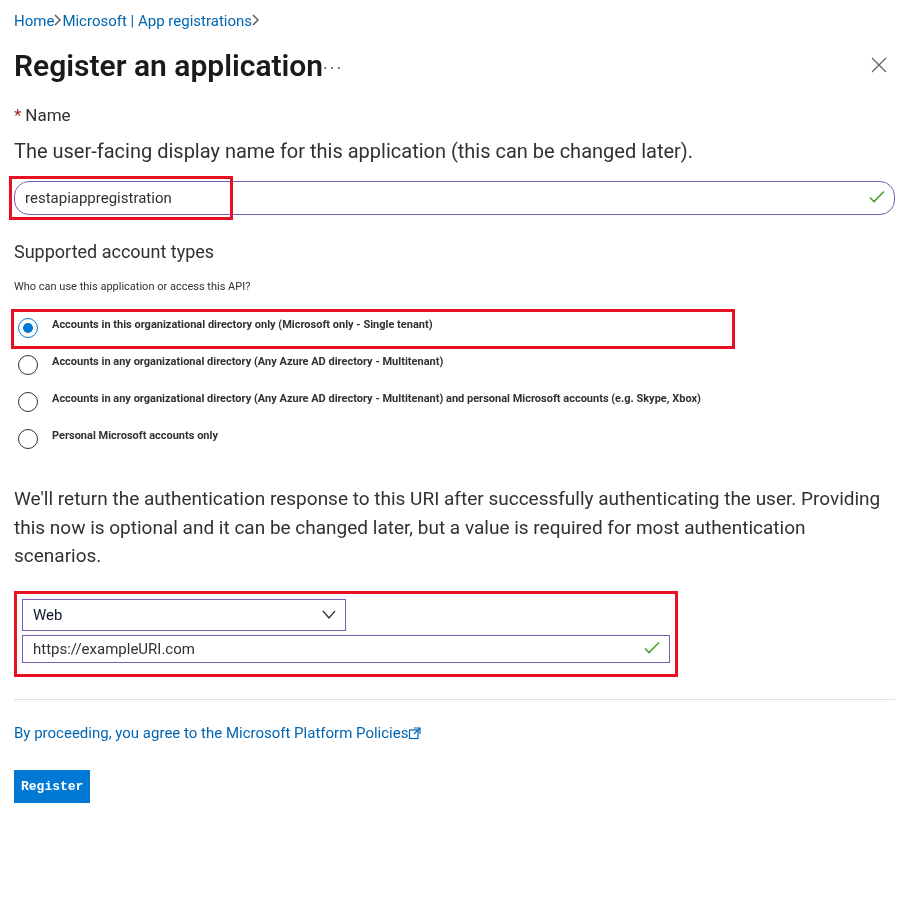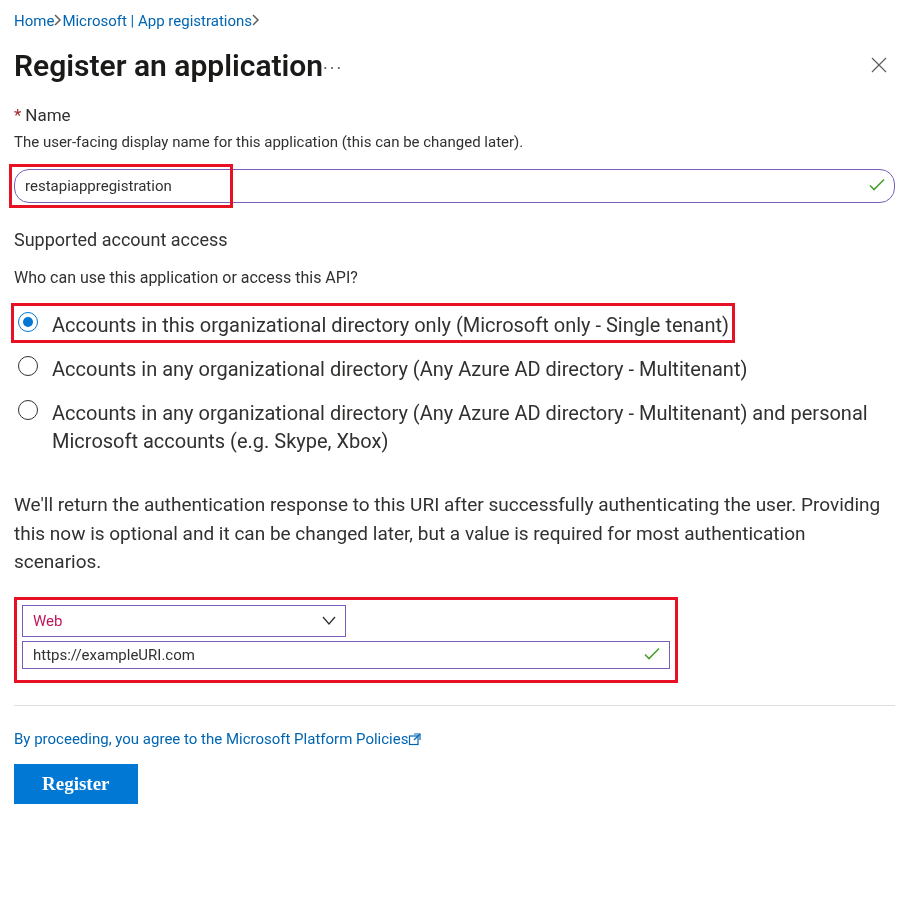--- a/index.html
+++ b/index.html
@@ -67,7 +67,7 @@
     .field-label {
       font-size: 17px;
       color: #323130;
-      margin-bottom: 8px;
+      margin-bottom: 14px;
     }
     .field-desc {
       font-size: 15px;

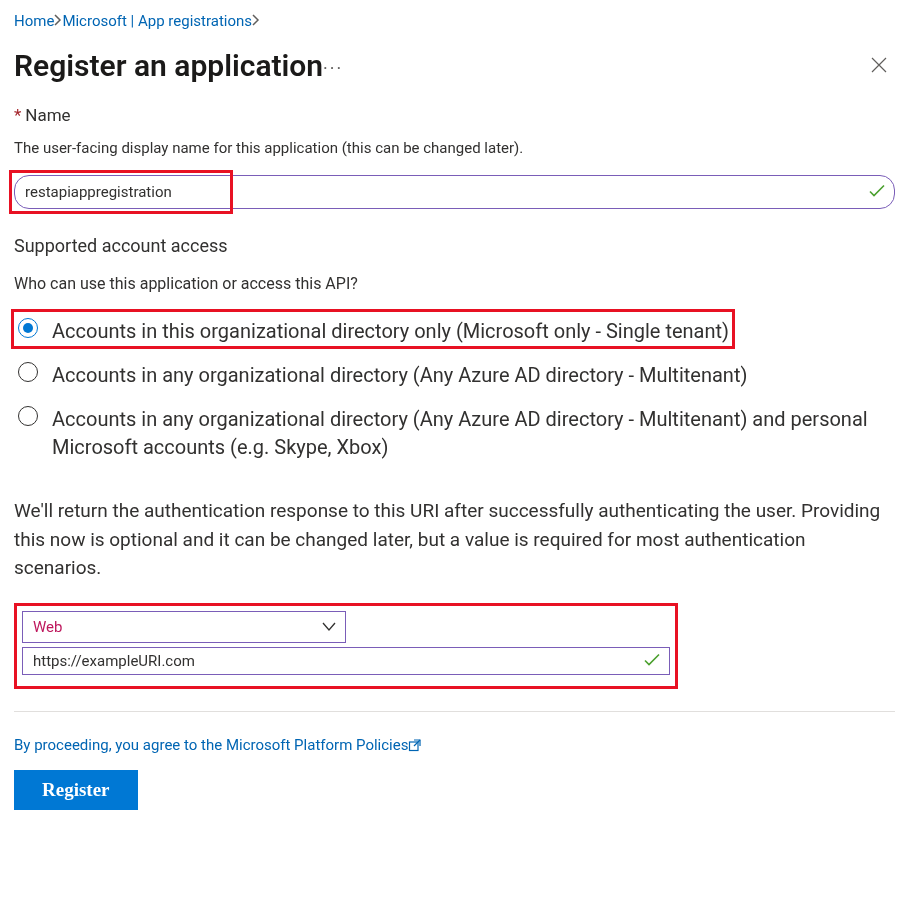--- a/index.html
+++ b/index.html
@@ -70,7 +70,7 @@
       margin-bottom: 14px;
     }
     .field-desc {
-      font-size: 15px;
+      font-size: 20px;
       color: #323130;
       margin-bottom: 18px;
     }

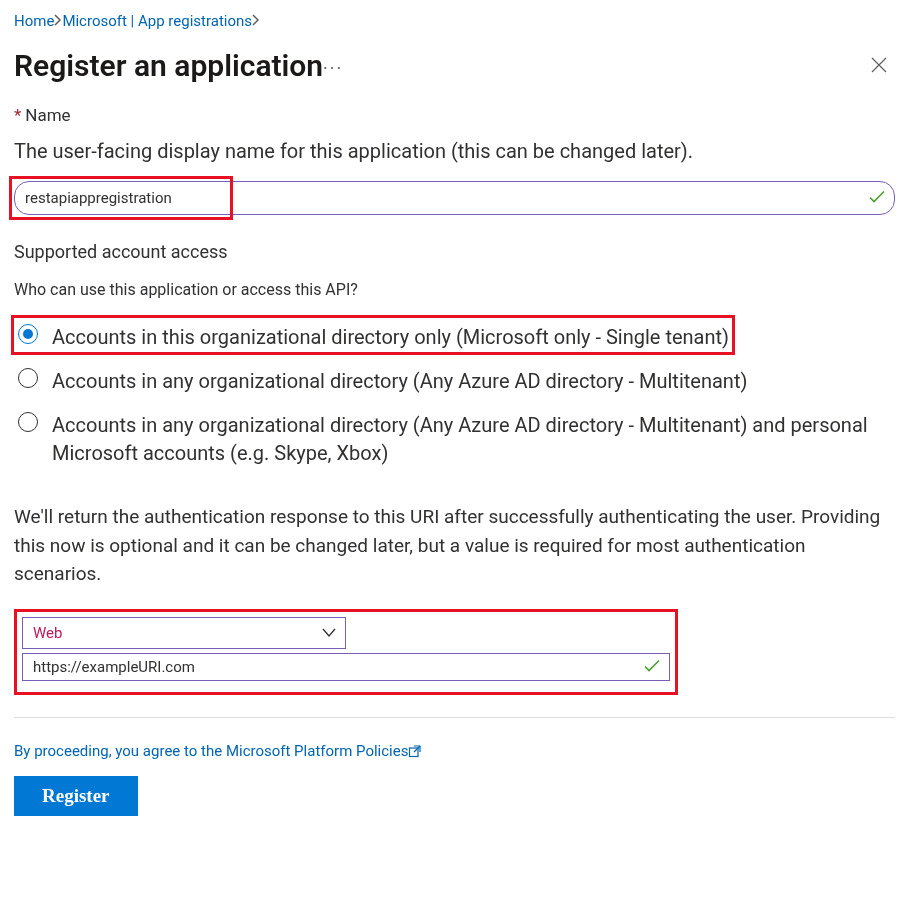--- a/index.html
+++ b/index.html
@@ -305,7 +305,7 @@
 </div>
 
 
-<div class="section-heading">Supported account access</div>
+<div class="section-heading">Supported account types</div>
 <div class="section-question">Who can use this application or access this API?</div>
 
 <div class="radio-group">

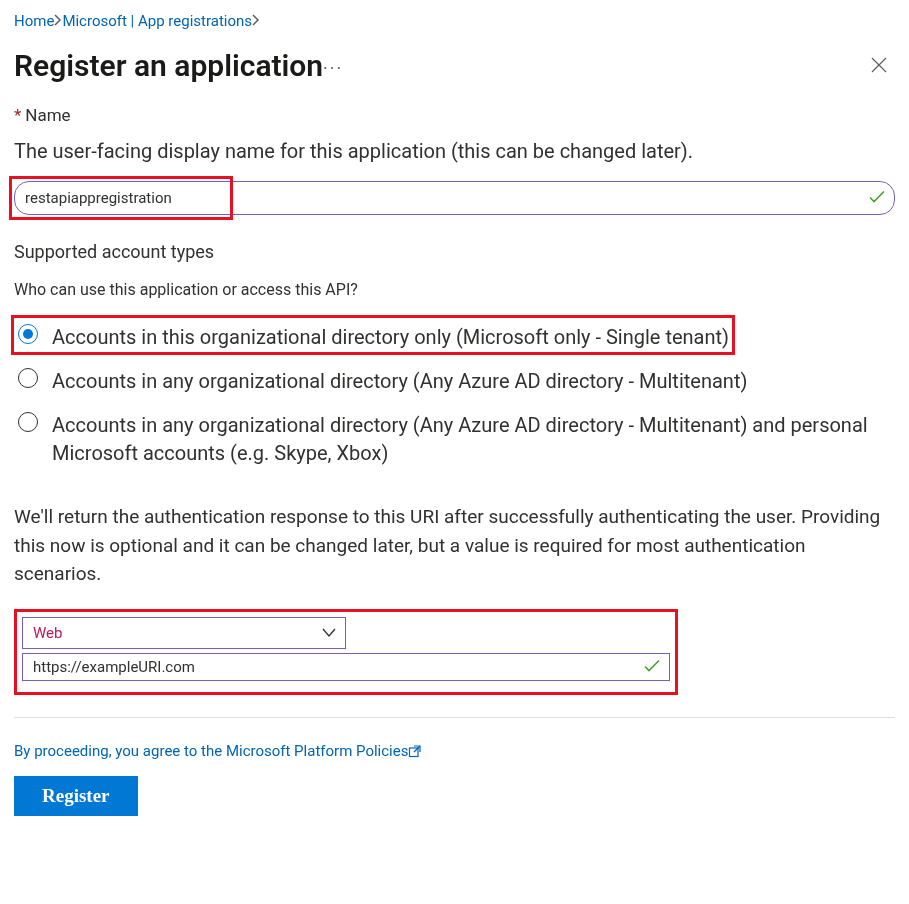--- a/index.html
+++ b/index.html
@@ -119,7 +119,7 @@
       font-weight: 400;
     }
     .section-question {
-      font-size: 16px;
+      font-size: 11px;
       color: #323130;
       margin-bottom: 16px;
       margin-top: 14px;

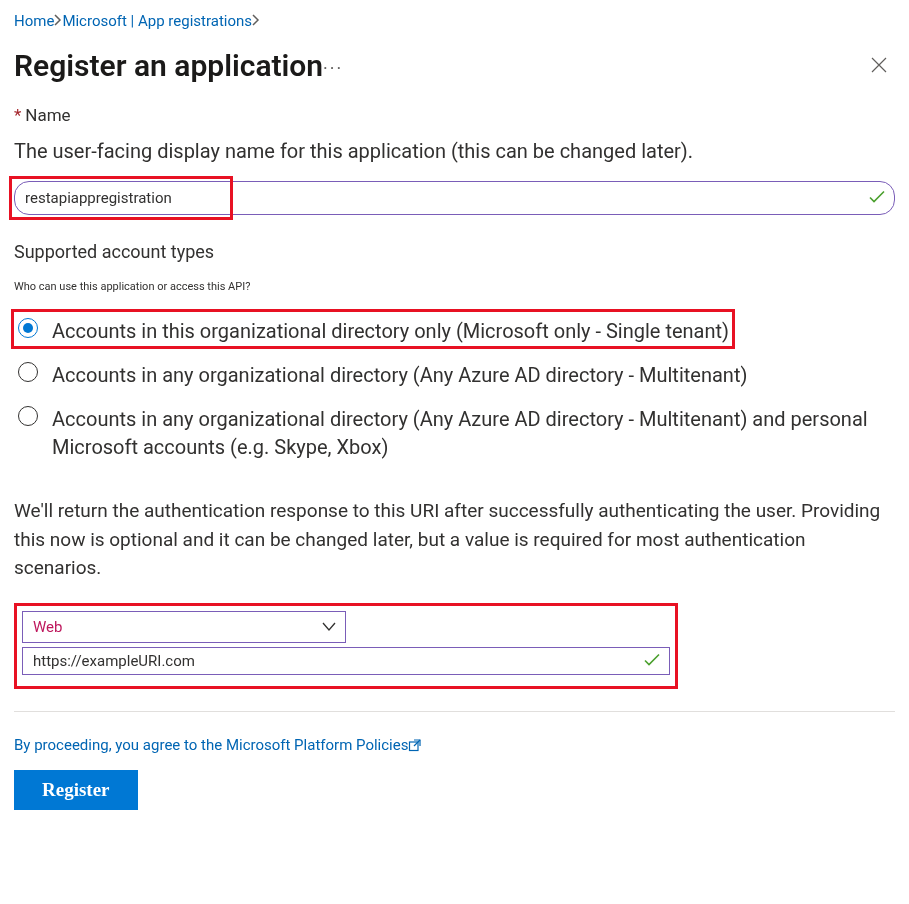--- a/index.html
+++ b/index.html
@@ -158,9 +158,10 @@
       border-radius: 50%;
     }
     .radio-label {
-      font-size: 20px;
+      font-size: 11px;
       color: #323130;
       line-height: 1.4;
+      font-weight: bold;
     }
     .highlight-radio {
       top: 0;

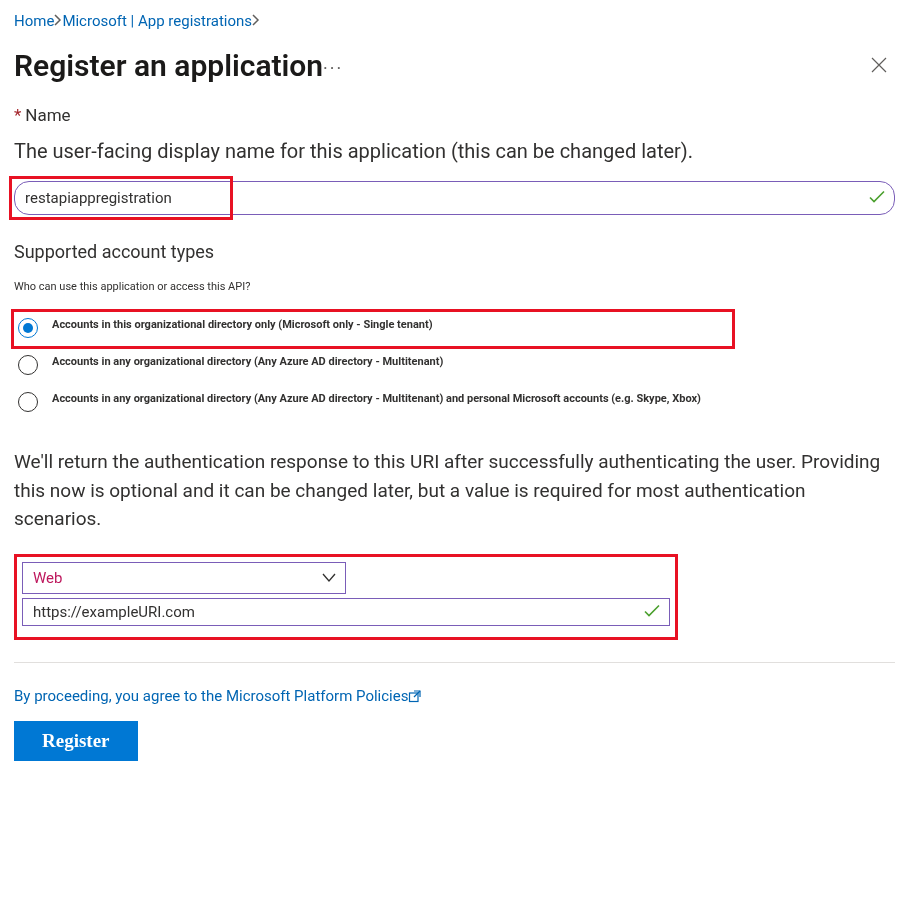--- a/index.html
+++ b/index.html
@@ -322,6 +322,10 @@
   <div class="radio-row">
     <span class="radio-circle"></span>
     <span class="radio-label">Accounts in any organizational directory (Any Azure AD directory - Multitenant) and personal Microsoft accounts (e.g. Skype, Xbox)</span>
+  </div>
+  <div class="radio-row">
+    <span class="radio-circle"></span>
+    <span class="radio-label">Personal Microsoft accounts only</span>
   </div>
 </div>
 

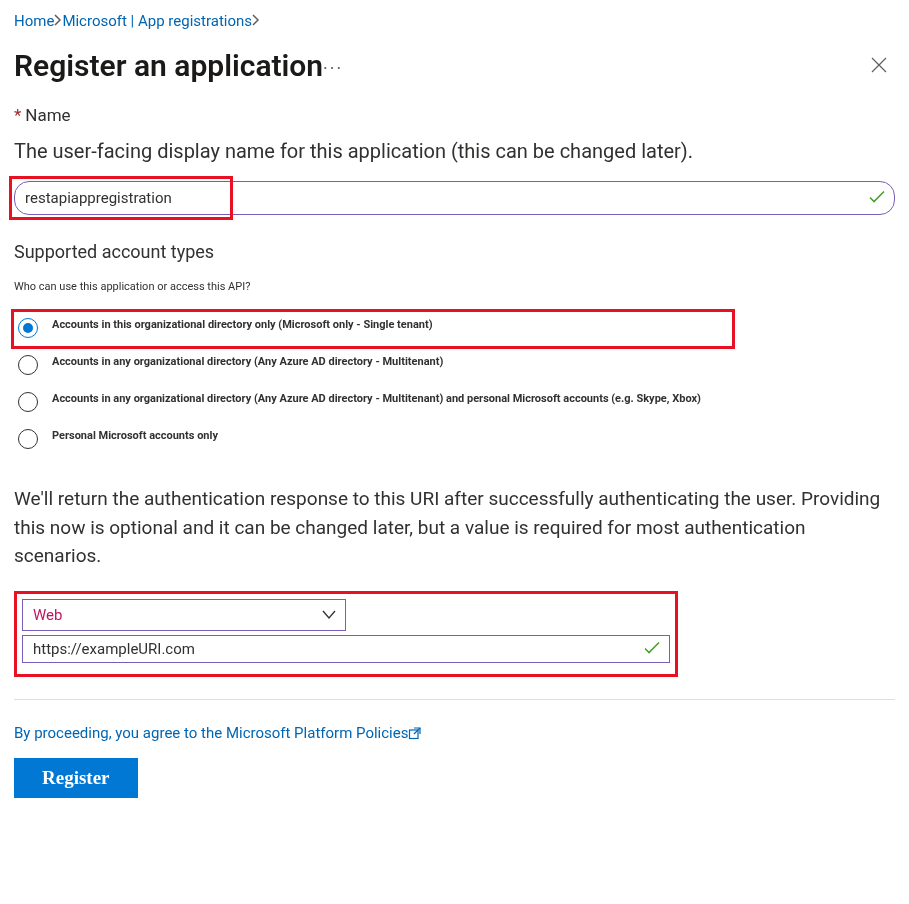--- a/index.html
+++ b/index.html
@@ -194,7 +194,7 @@
       border: 1px solid #7a5db8;
       padding: 0 32px 0 10px;
       font-size: 15px;
-      color: #be185d;
+      color: #0f172a;
       background: #fff;
       cursor: pointer;
       display: flex;

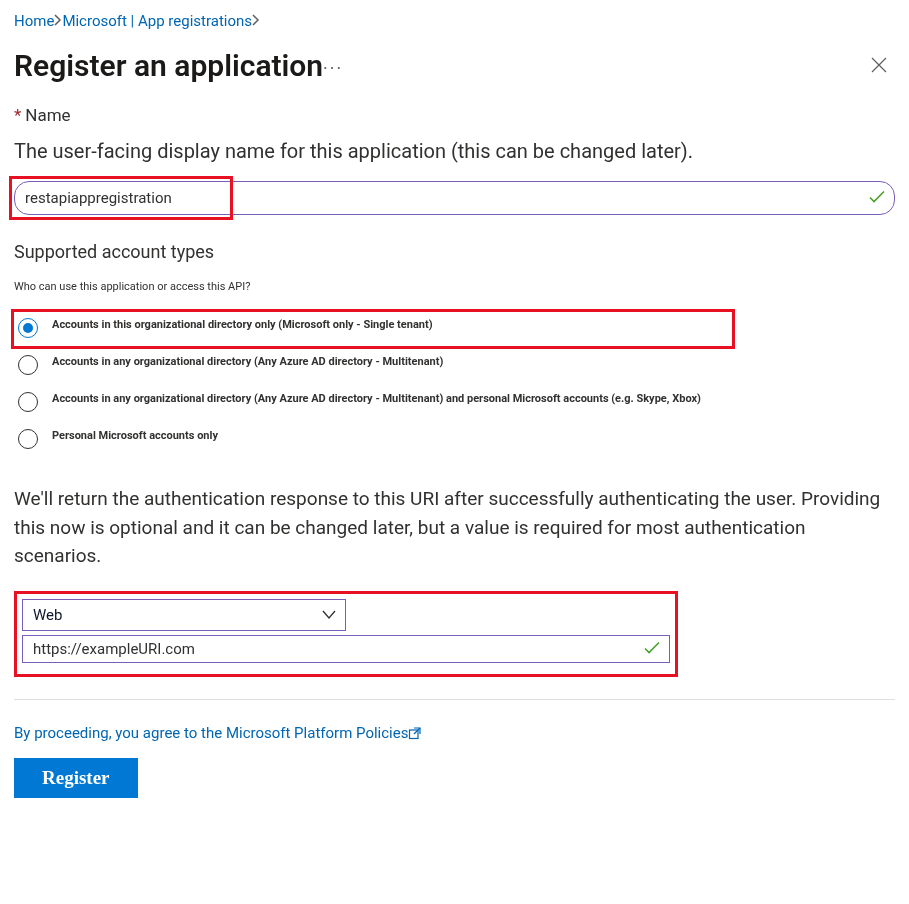--- a/index.html
+++ b/index.html
@@ -240,7 +240,7 @@
       display: inline-flex;
       align-items: center;
       gap: 0;
-      margin-bottom: 16px;
+      margin-bottom: 28px;
     }
     .external-icon {
       display: inline-flex;

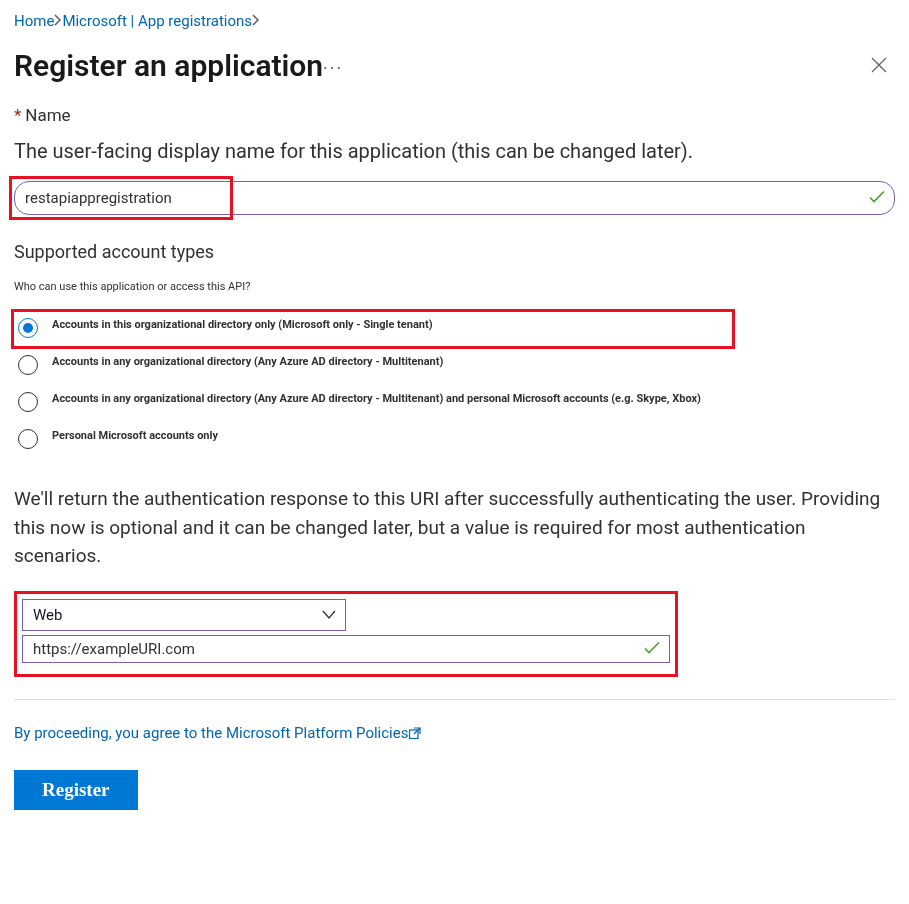--- a/index.html
+++ b/index.html
@@ -249,11 +249,11 @@
       background: #0078d4;
       color: #ffffff;
       border: none;
-      padding: 9px 28px;
-      font-size: 19px;
+      padding: 9px 7px;
+      font-size: 13px;
       font-weight: 600;
       cursor: pointer;
-      font-family: Liberation Serif, serif;
+      font-family: Liberation Mono, monospace;
     }
   </style>
 </head>

